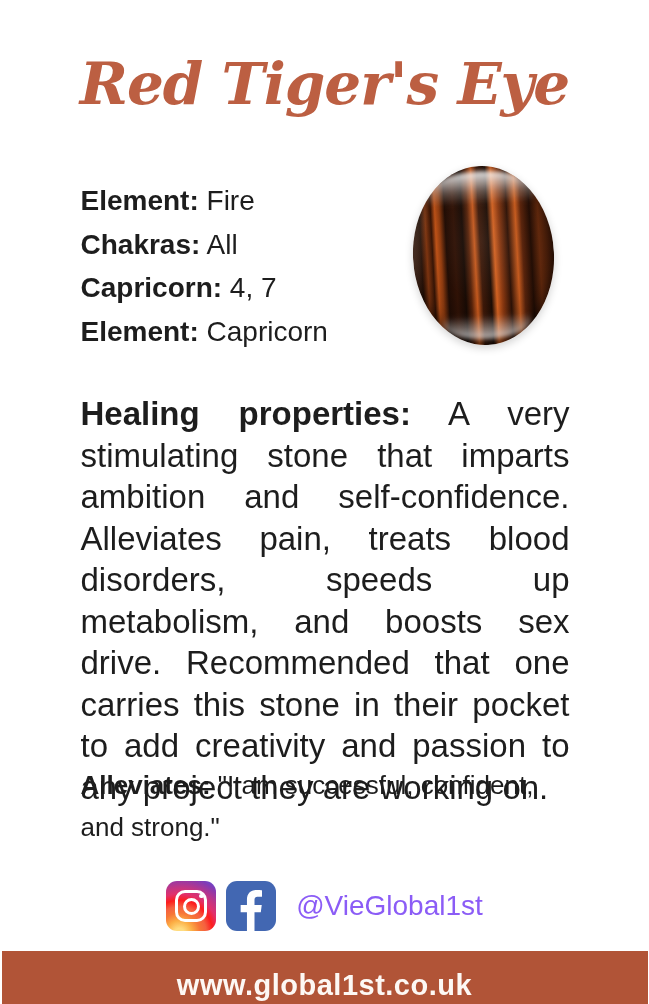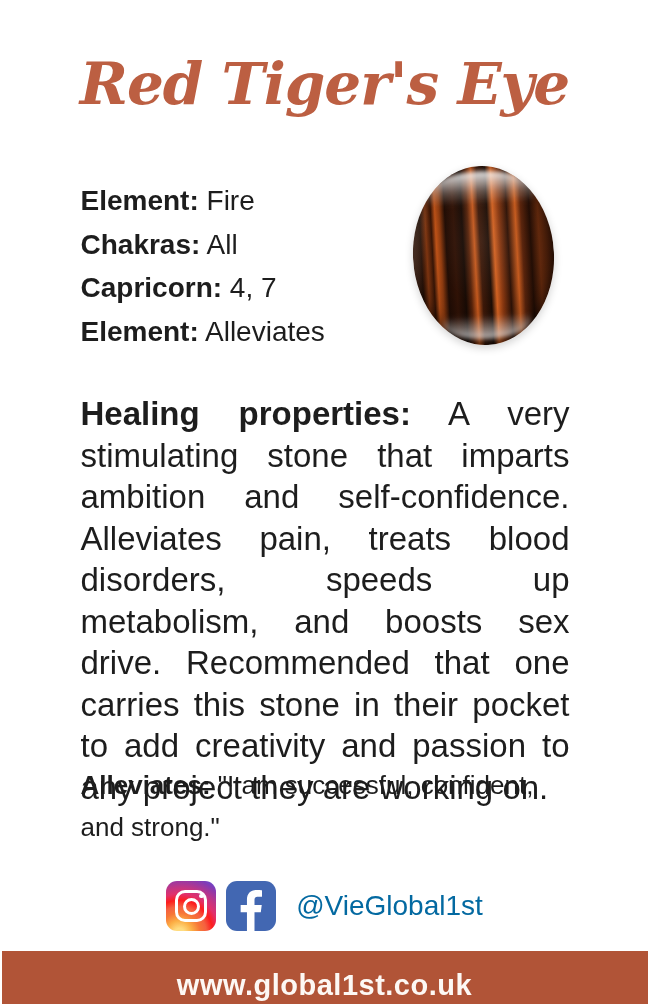--- a/index.html
+++ b/index.html
@@ -126,7 +126,7 @@
     <div><b>Element:</b> <span>Fire</span></div>
     <div><b>Chakras:</b> <span>All</span></div>
     <div><b>Capricorn:</b> <span>4, 7</span></div>
-    <div><b>Element:</b> <span>Alleviates</span></div>
+    <div><b>Element:</b> <span>Capricorn</span></div>
   </div>
 
   <div class="stone" title="Red Tiger's Eye polished oval stone with vertical red, brown and black bands">

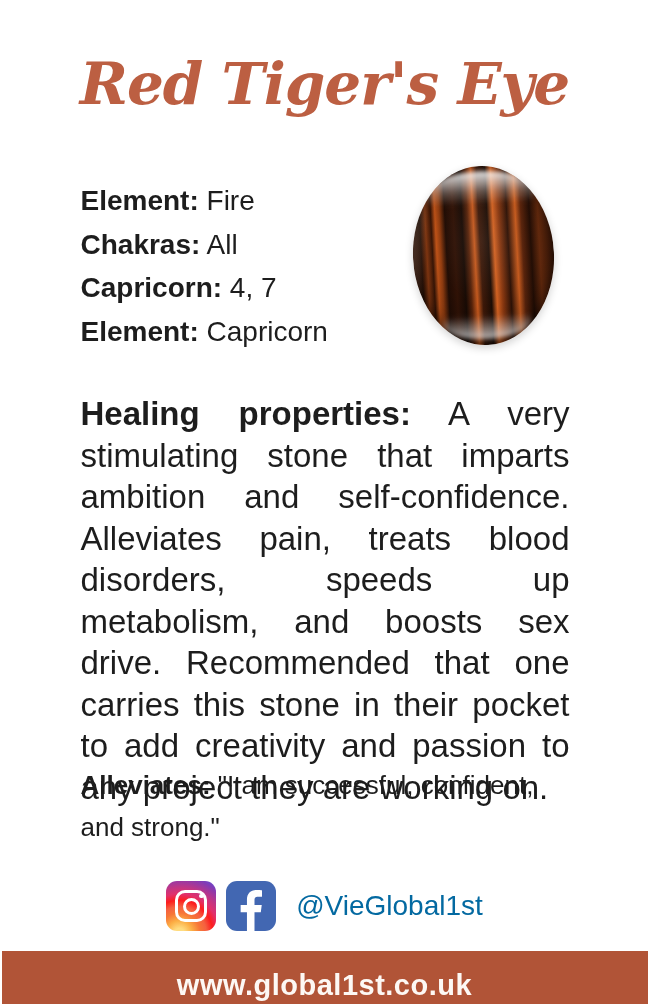--- a/index.html
+++ b/index.html
@@ -104,7 +104,7 @@
   }
   .fb{background:var(--fb-blue);overflow:hidden;}
   .fb svg{position:absolute;inset:0;width:100%;height:100%;}
-  .handle{font-size:28px;color:#0369a1;margin-left:10px;}
+  .handle{font-size:28px;color:#8b5cf6;margin-left:10px;}
   
   .footer{
     position:absolute;left:0;bottom:0;width:100%;height:69px;

